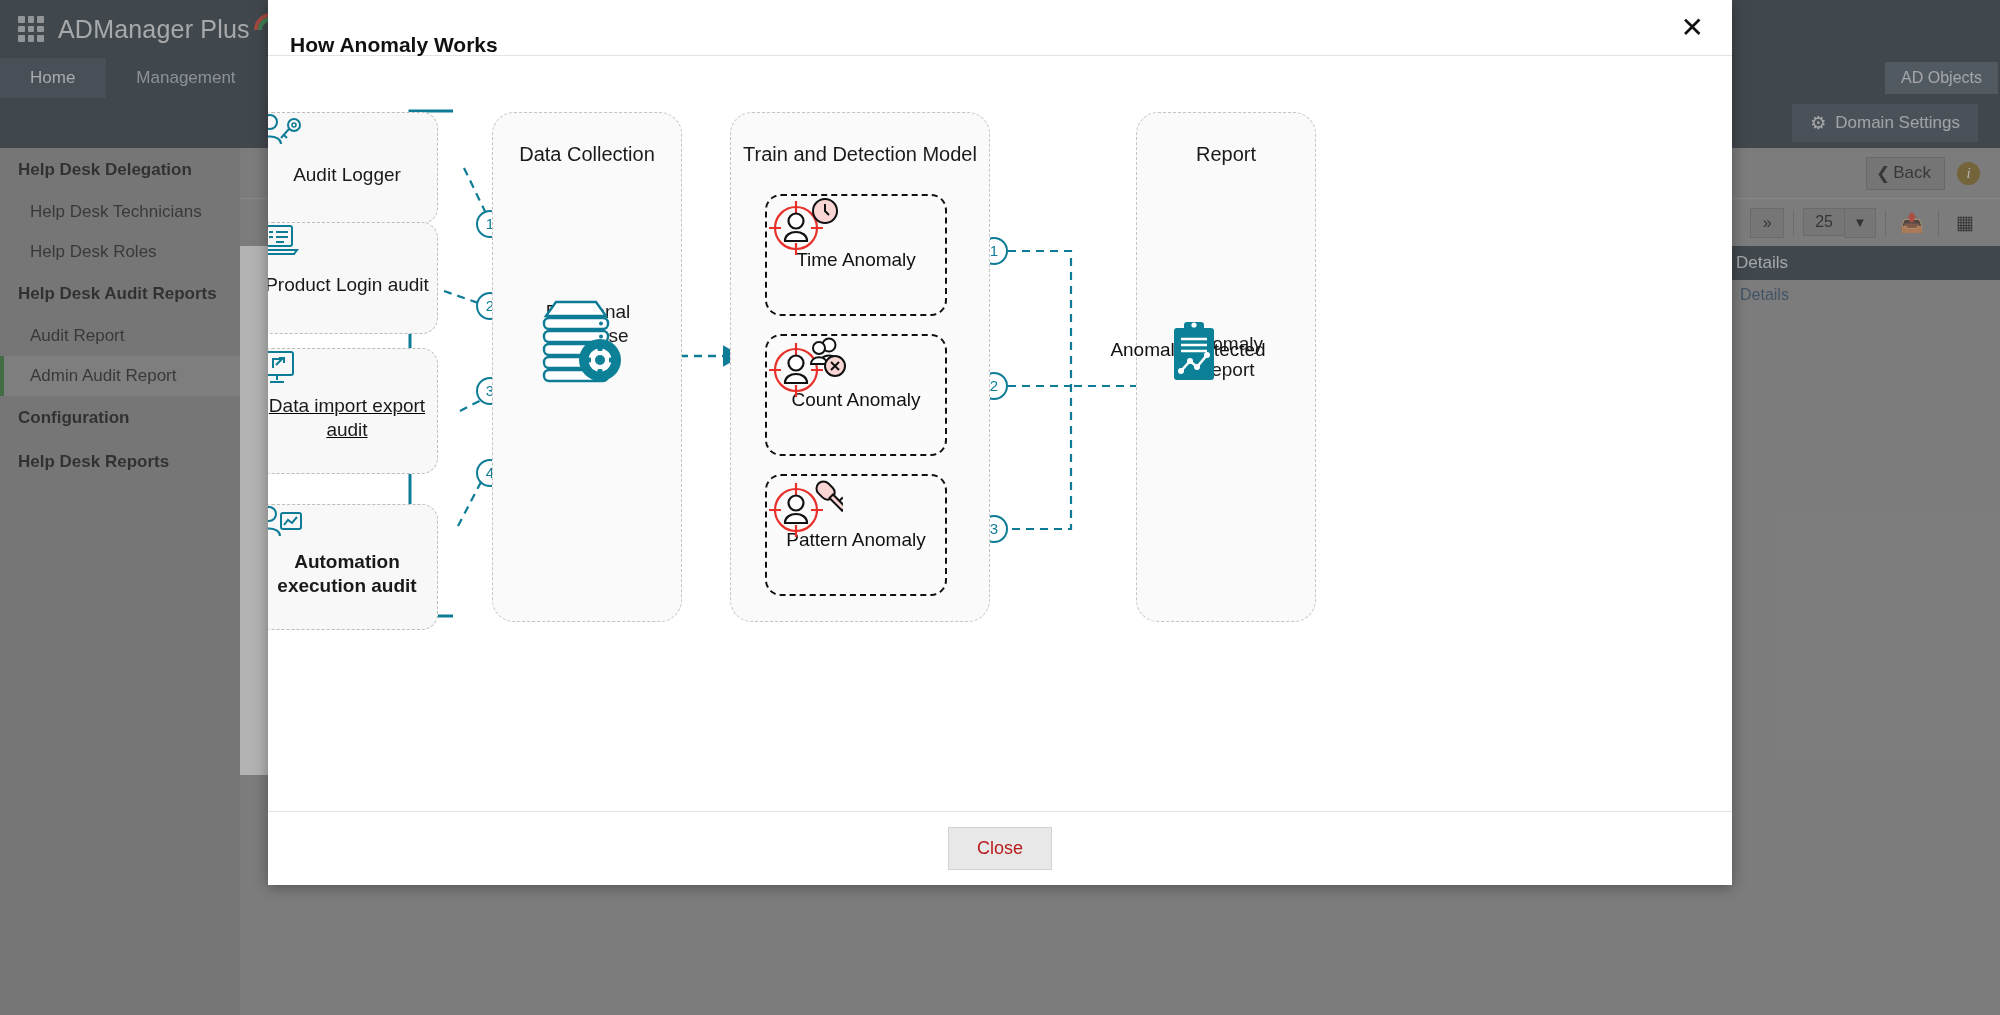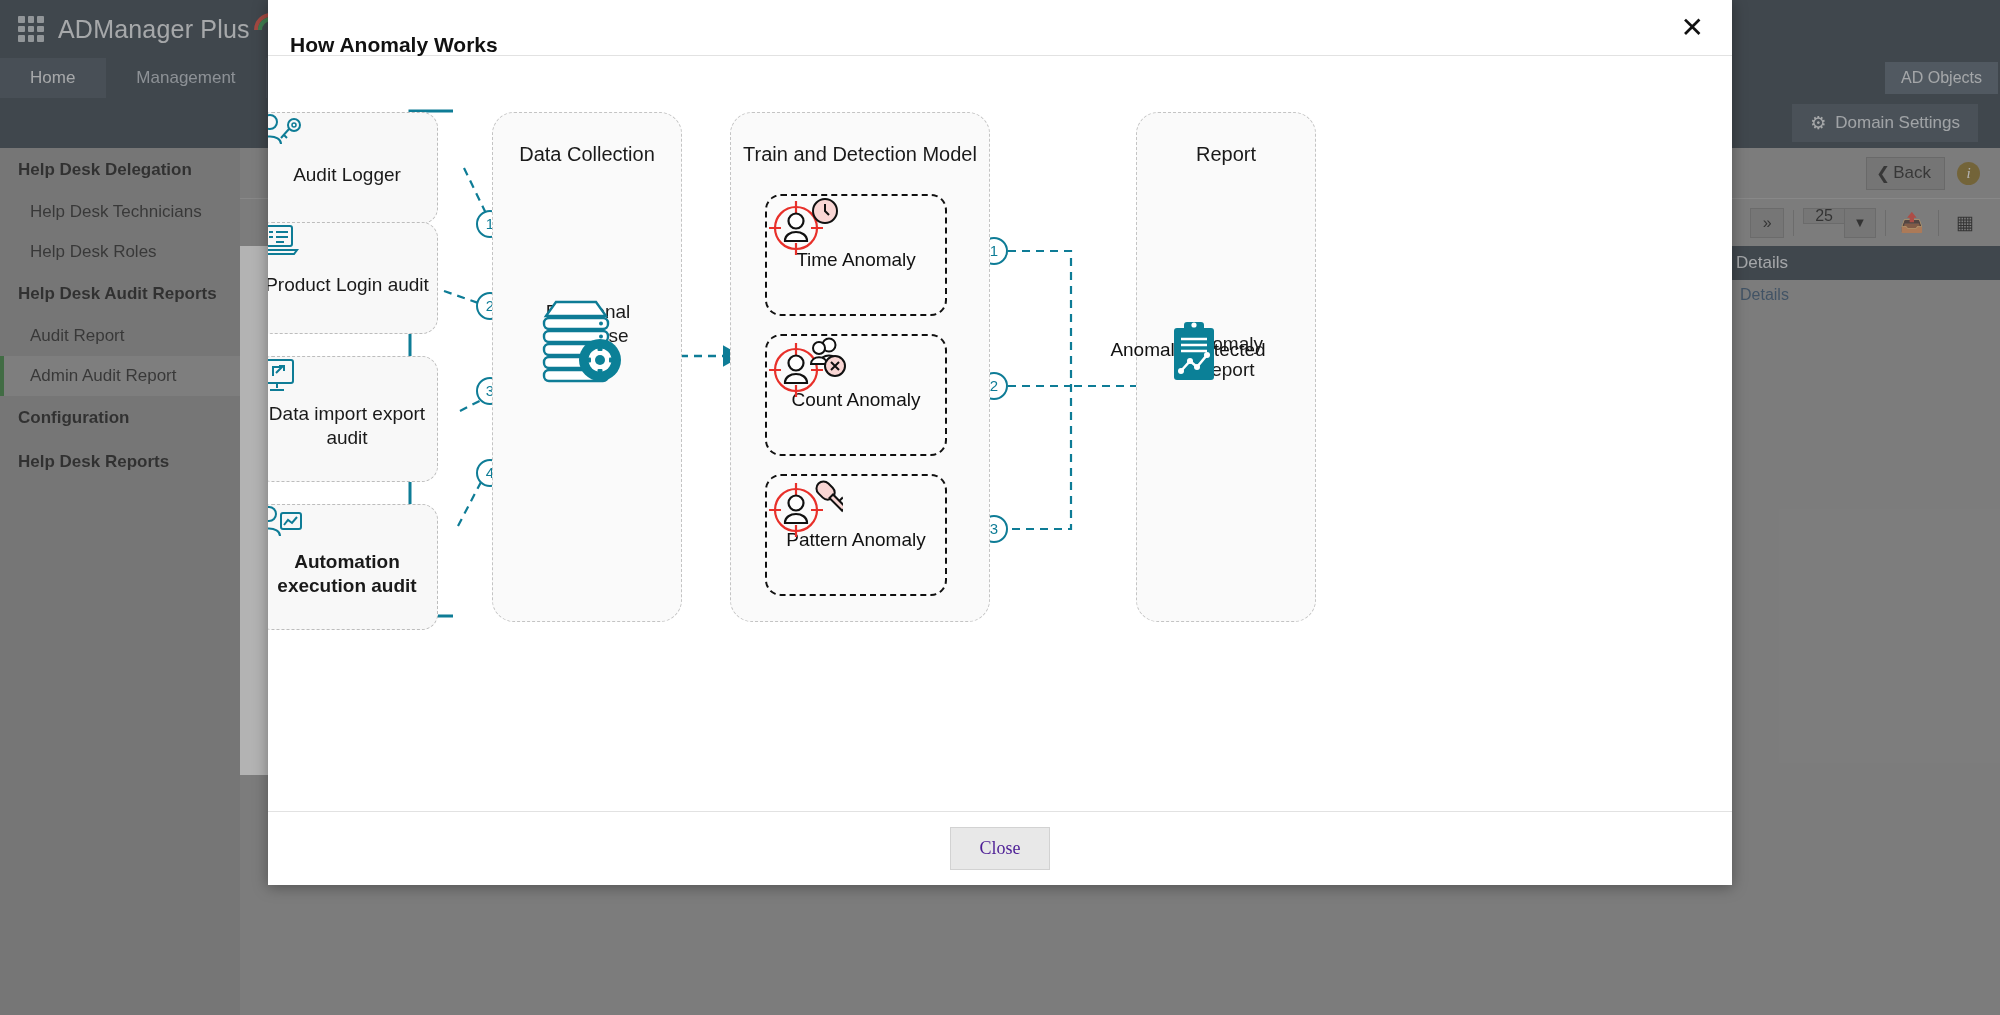--- a/index.html
+++ b/index.html
@@ -80,7 +80,7 @@
   .pg-sep { width:1px;height:26px;background:#7d7d7d;margin:0 9px; }
   .pg-select { display:flex; }
   .pg-select .v { background:#8f8f8f;border:1px solid #7a7a7a;border-right:none;color:#141414;
-    font-size:16px;padding:0 11px;height:16px;display:flex;align-items:center; }
+    font-size:16px;padding:0 11px;height:28px;display:flex;align-items:center; }
   .pg-select .c { background:#8f8f8f;border:1px solid #7a7a7a;width:32px;height:30px;
     display:flex;align-items:center;justify-content:center;color:#141414;font-size:13px; }
   .icn-btn { width:34px;height:30px;display:flex;align-items:center;justify-content:center;

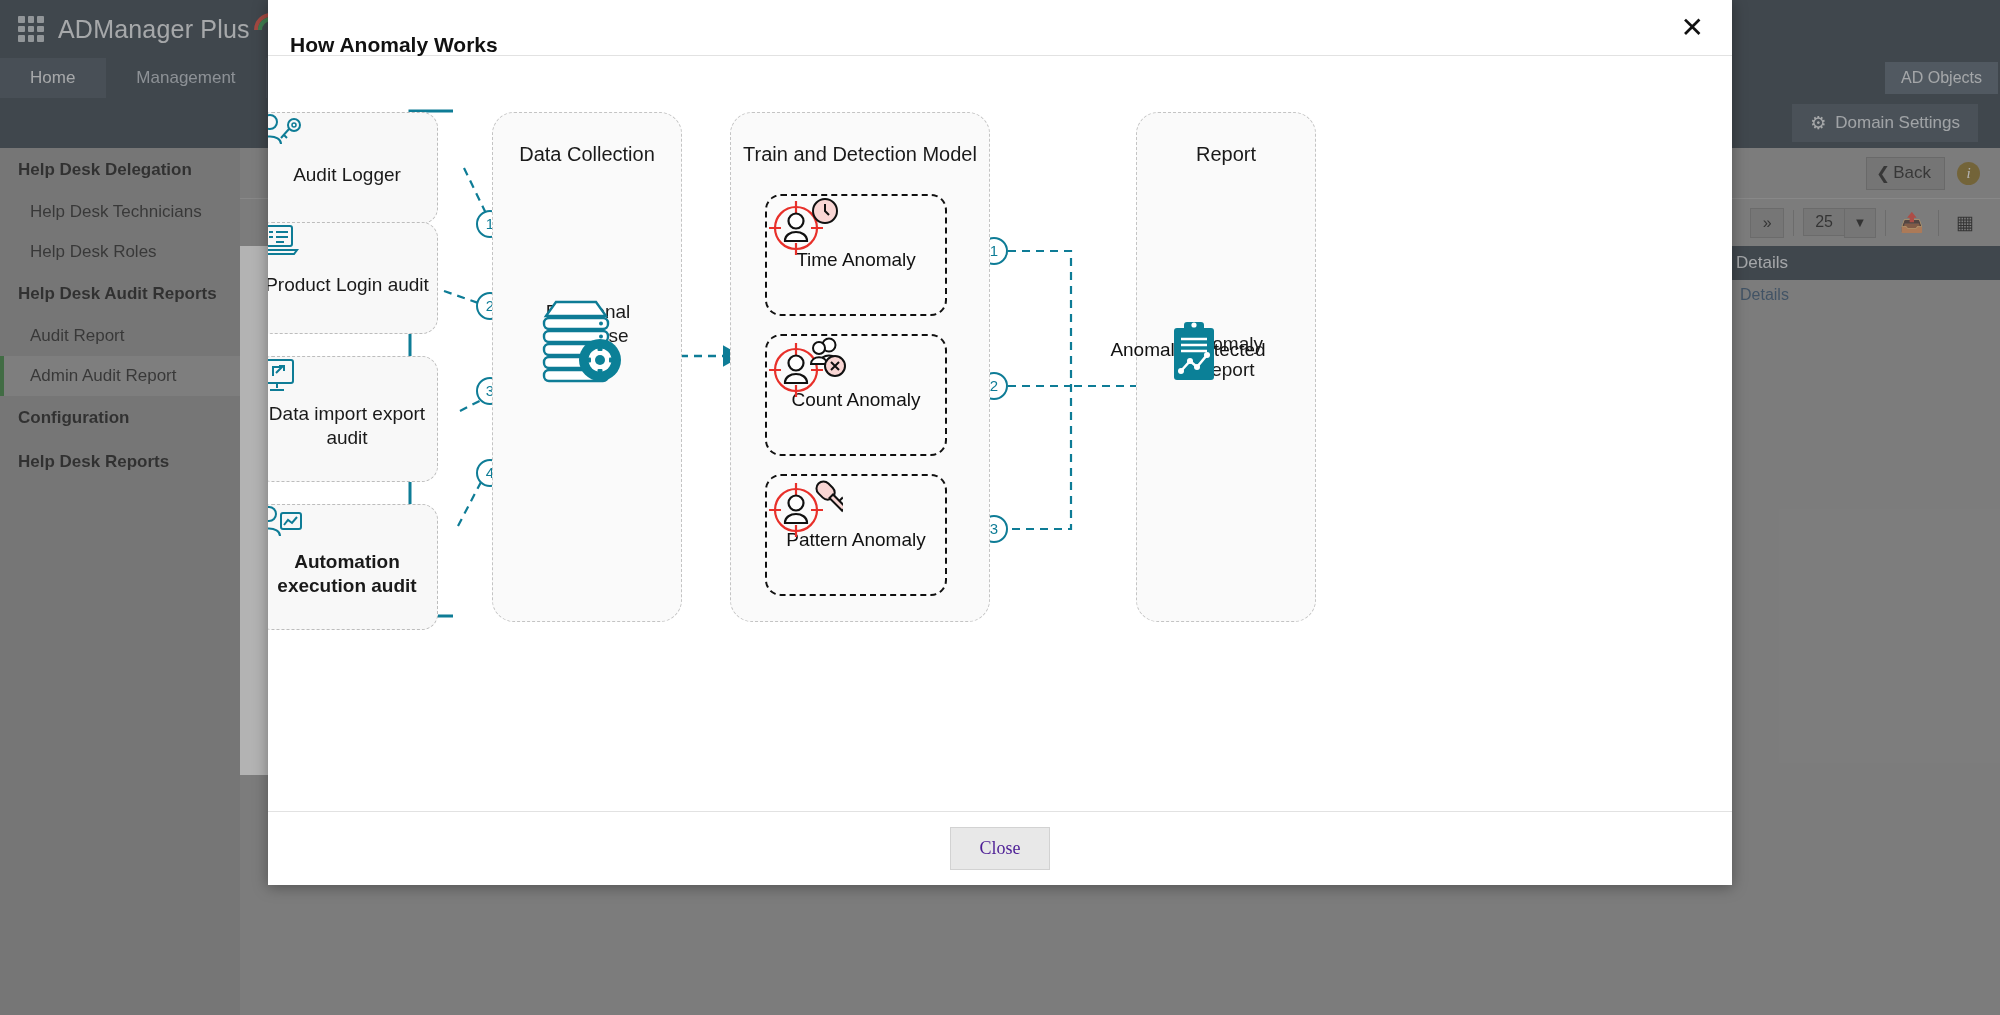--- a/index.html
+++ b/index.html
@@ -341,7 +341,7 @@
           <div class="card-label">Product Login audit</div>
         </div>
 
-        <div class="card" style="left:-12px; top:300px; width:182px; height:126px;">
+        <div class="card" style="left:-12px; top:292px; width:182px; height:126px;text-decoration:underline;">
           <svg width="40" height="36" viewBox="0 0 40 36">
             <rect x="4" y="3" width="32" height="23" rx="2" fill="none" stroke="#0e7c96" stroke-width="2"></rect>
             <path d="M16 19 L16 10 L25 10" fill="none" stroke="#0e7c96" stroke-width="2"></path>

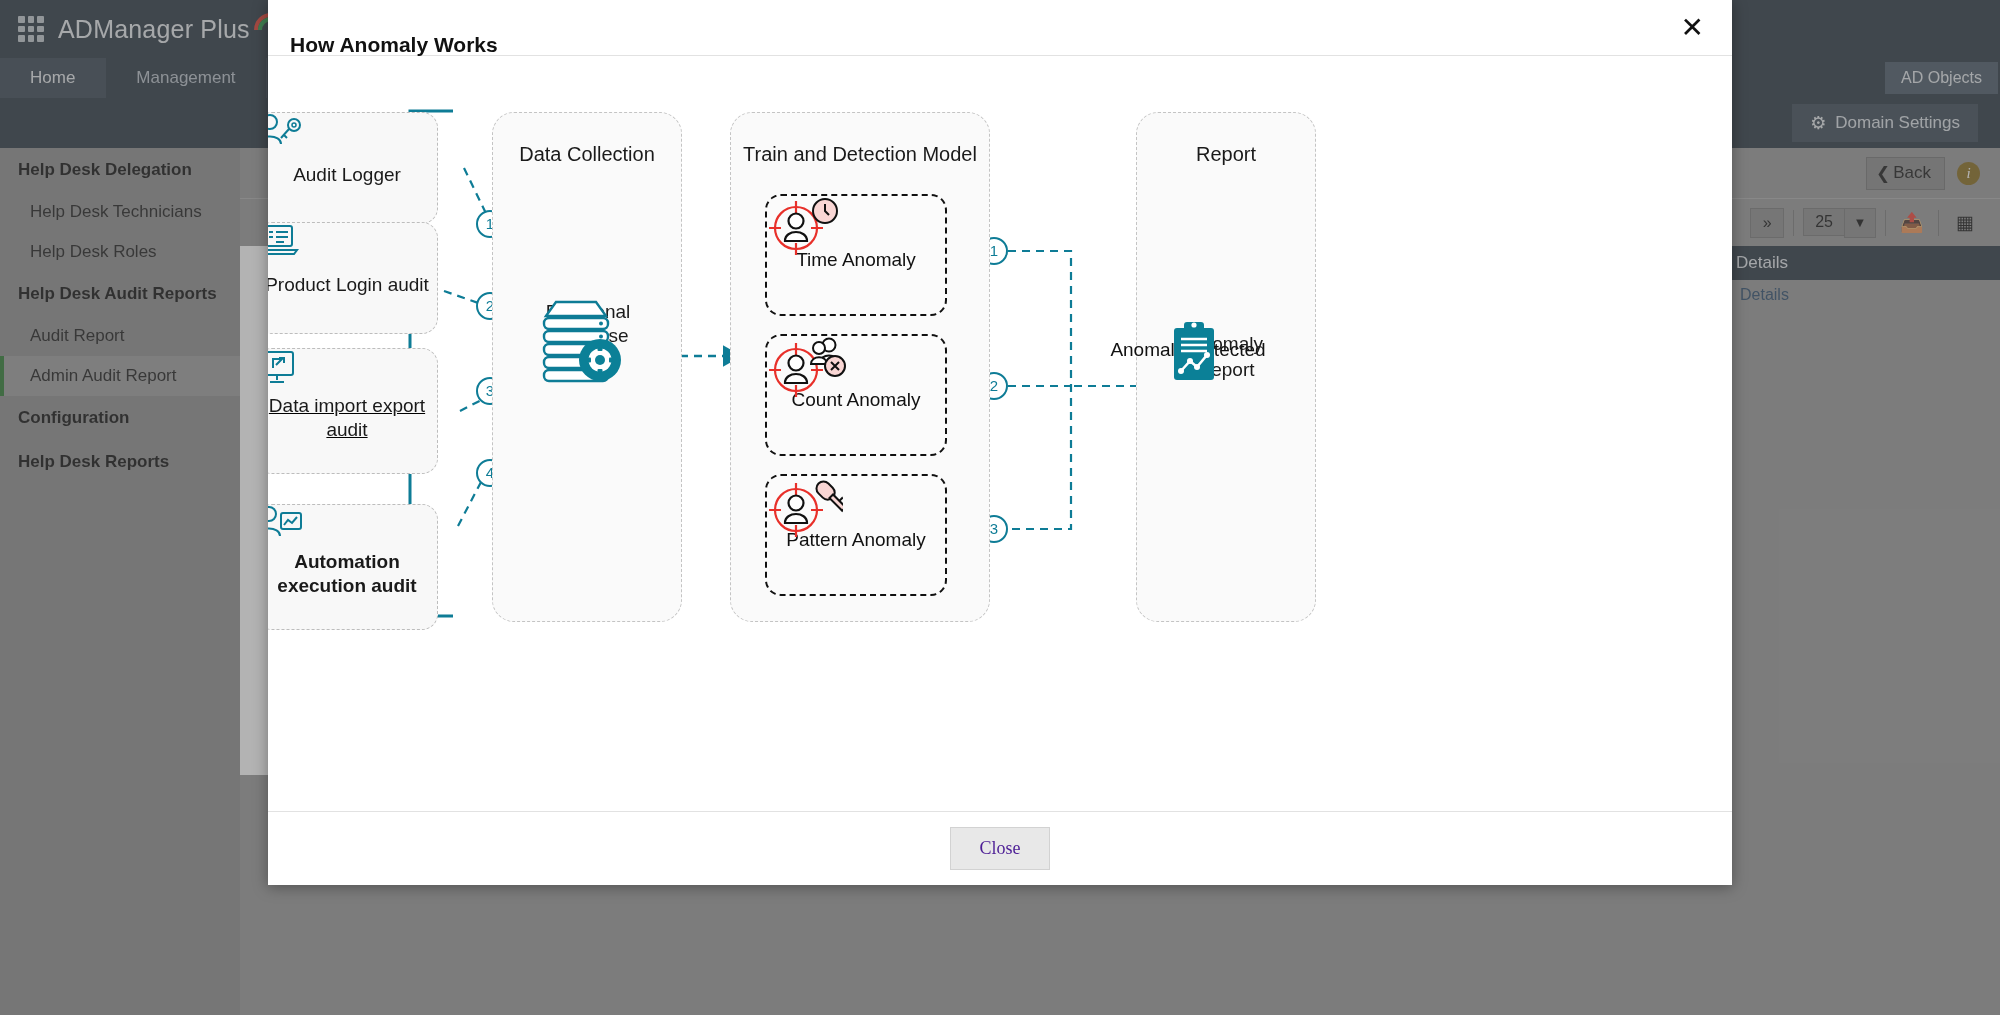--- a/index.html
+++ b/index.html
@@ -131,8 +131,8 @@
     height:74px; border-top:1px solid #e2e2e2; display:flex; align-items:center;
     justify-content:center;
   }
-  .close-btn { background:#e8e8e8; border:1px solid #d2d2d2; color:#4c1d95; font-size:18px;
-    padding:10px 28px; cursor:pointer;font-family:Liberation Serif, serif; }
+  .close-btn { background:#e8e8e8; border:1px solid #d2d2d2; color:#b91c1c; font-size:18px;
+    padding:10px 28px; cursor:pointer; }
 
   
   .diagram { position:absolute; inset:0; }

